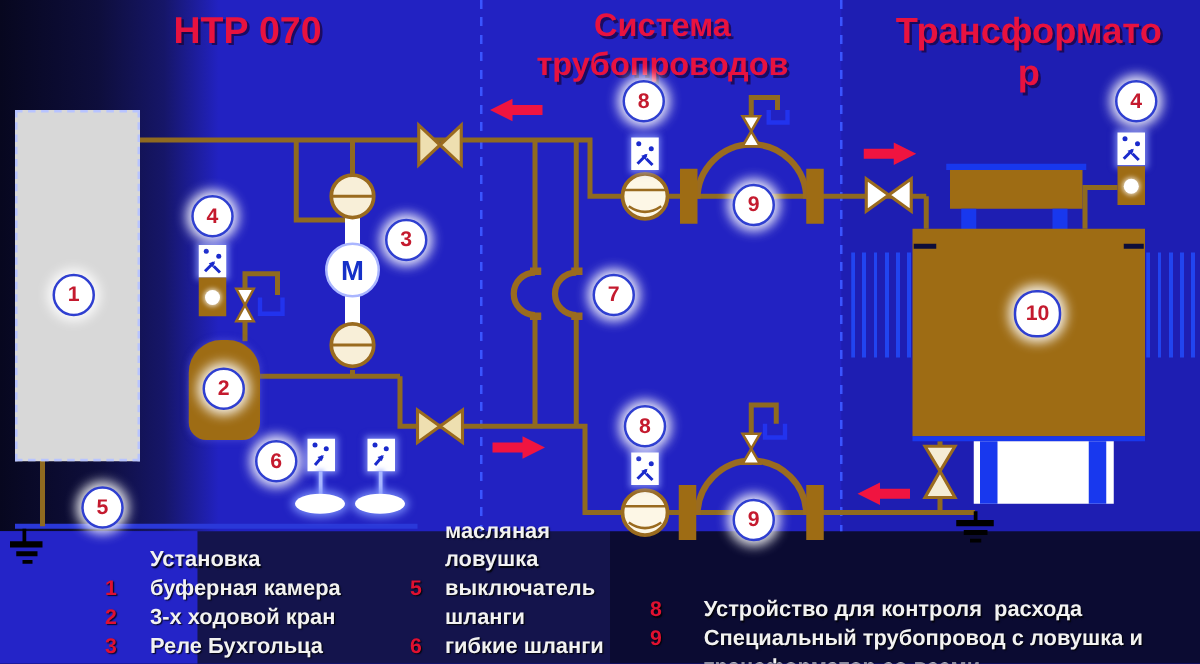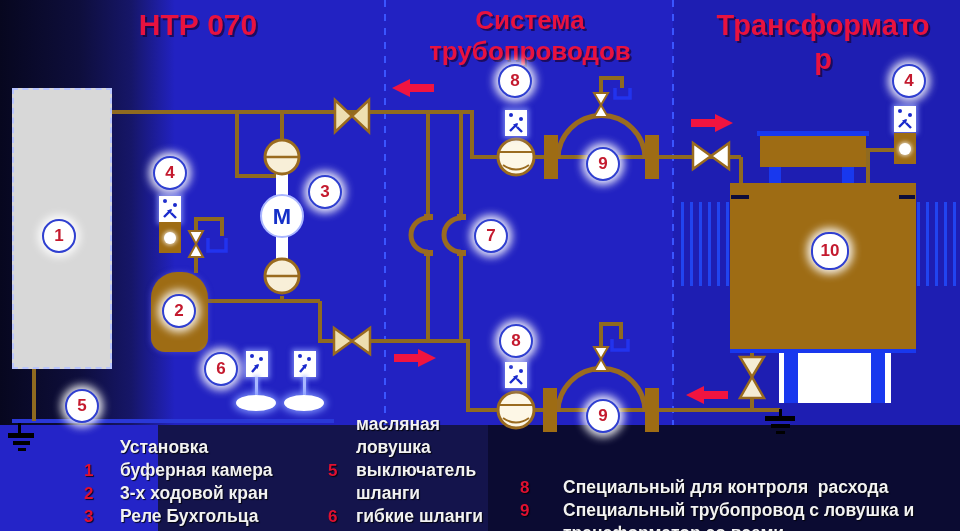--- a/index.html
+++ b/index.html
@@ -340,7 +340,7 @@
     <div class="lcol" style="left: 520px; top: 475px;">
       <div class="lrow">
         <span class="lnum" style="width: 43px;">8</span>
-        <span class="ltxt">Специальный для контроля  расхода</span>
+        <span class="ltxt">Устройство для контроля  расхода</span>
       </div>
       <div class="lrow">
         <span class="lnum" style="width: 43px;">9</span>

